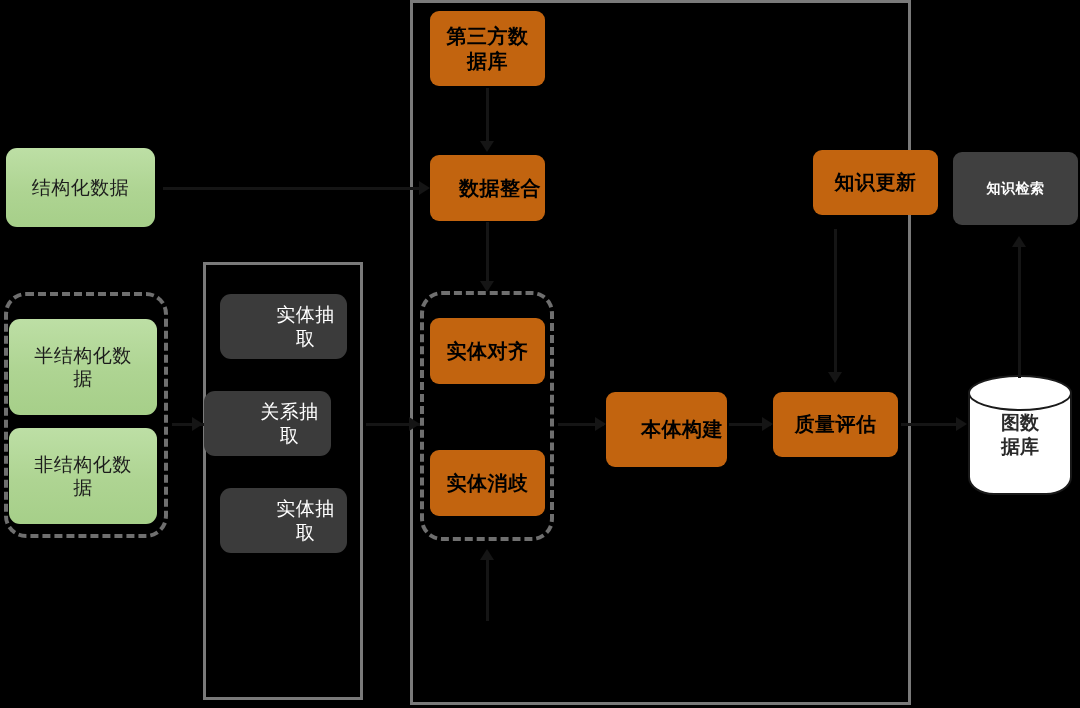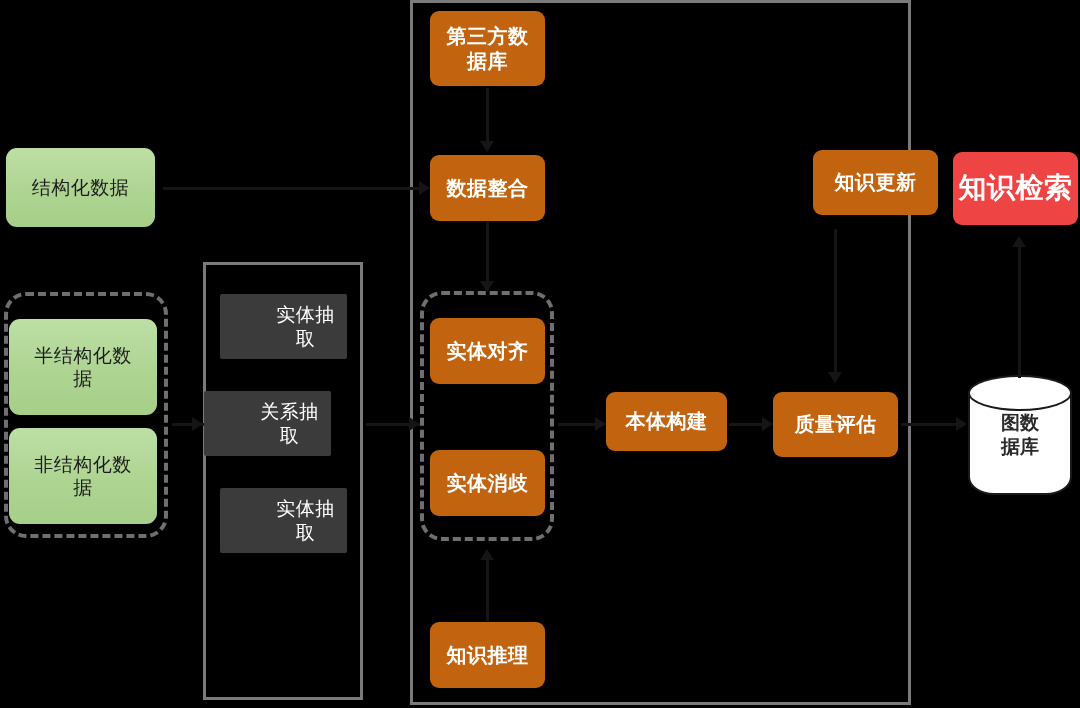--- a/index.html
+++ b/index.html
@@ -53,7 +53,7 @@
   }
   .orange{
     background:#c2640f;
-    color:#ffffff;
+    color:#000000;
     font-size:20px;
     font-weight:700;
     border-radius:9px;

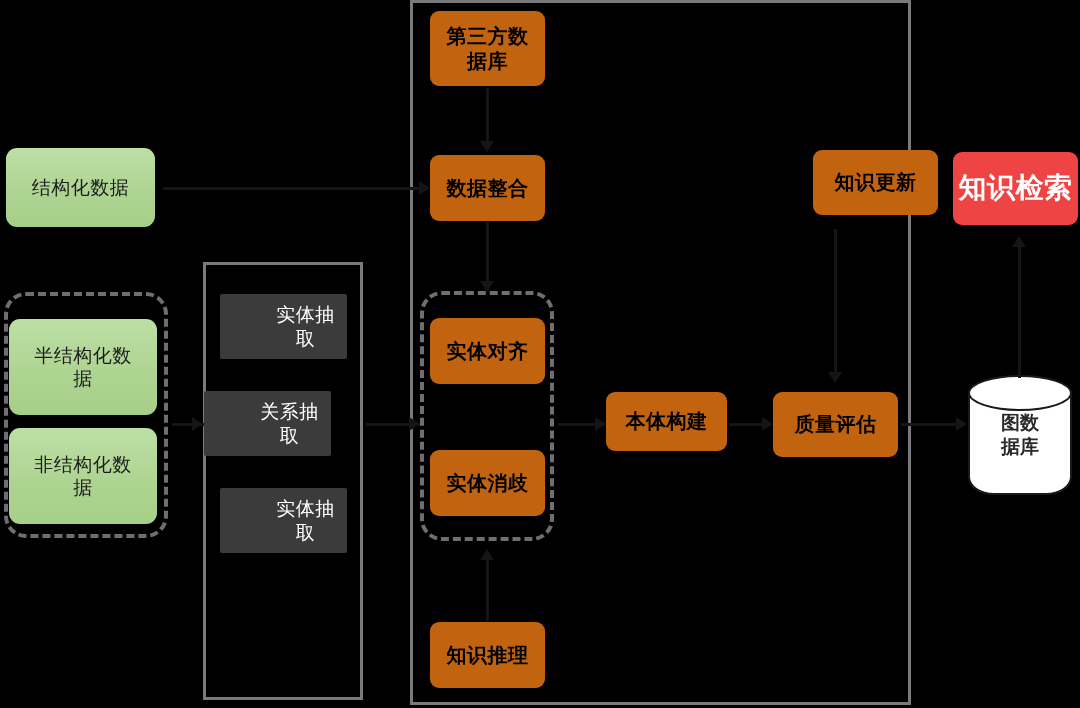--- a/index.html
+++ b/index.html
@@ -154,7 +154,7 @@
 据库</span>
   </div>
 
-  <div class="node orange" style="left:430px;top:155px;width:115px;height:66px;">
+  <div class="node orange" style="left:430px;top:155px;width:115px;height:66px;justify-content:flex-end;">
     <span>数据整合</span>
   </div>
 

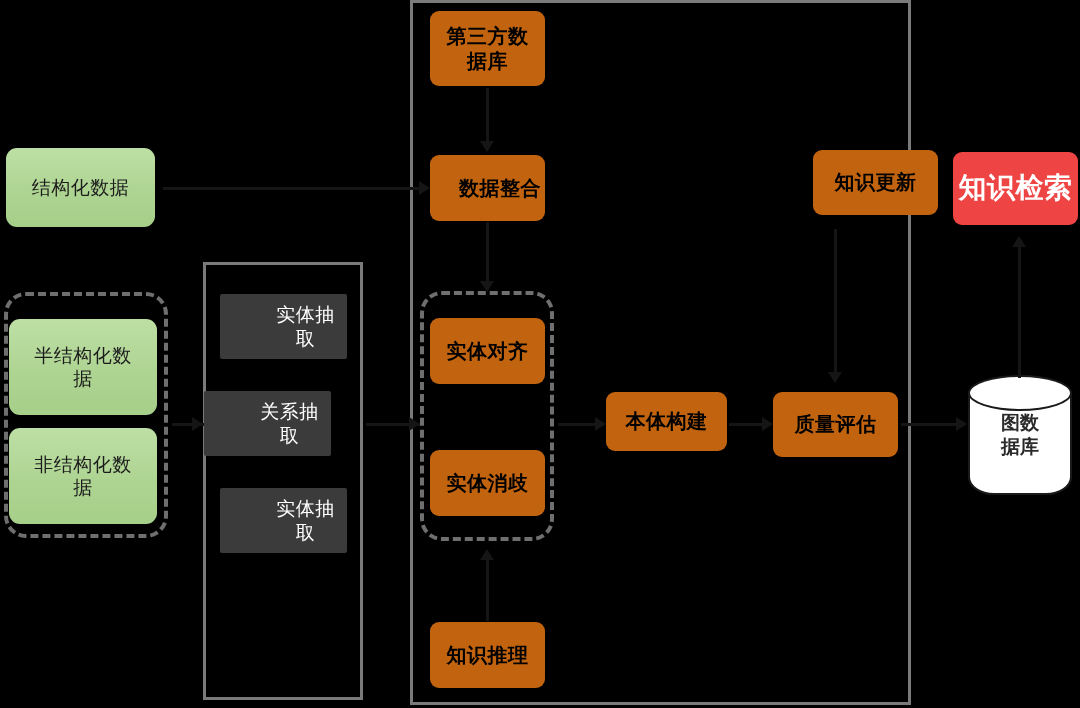--- a/index.html
+++ b/index.html
@@ -59,9 +59,9 @@
     border-radius:9px;
   }
   .navy{
-    background:#ef4444;
+    background:#404040;
     color:#ffffff;
-    font-size:28px;
+    font-size:14px;
     font-weight:700;
     border-radius:9px;
   }

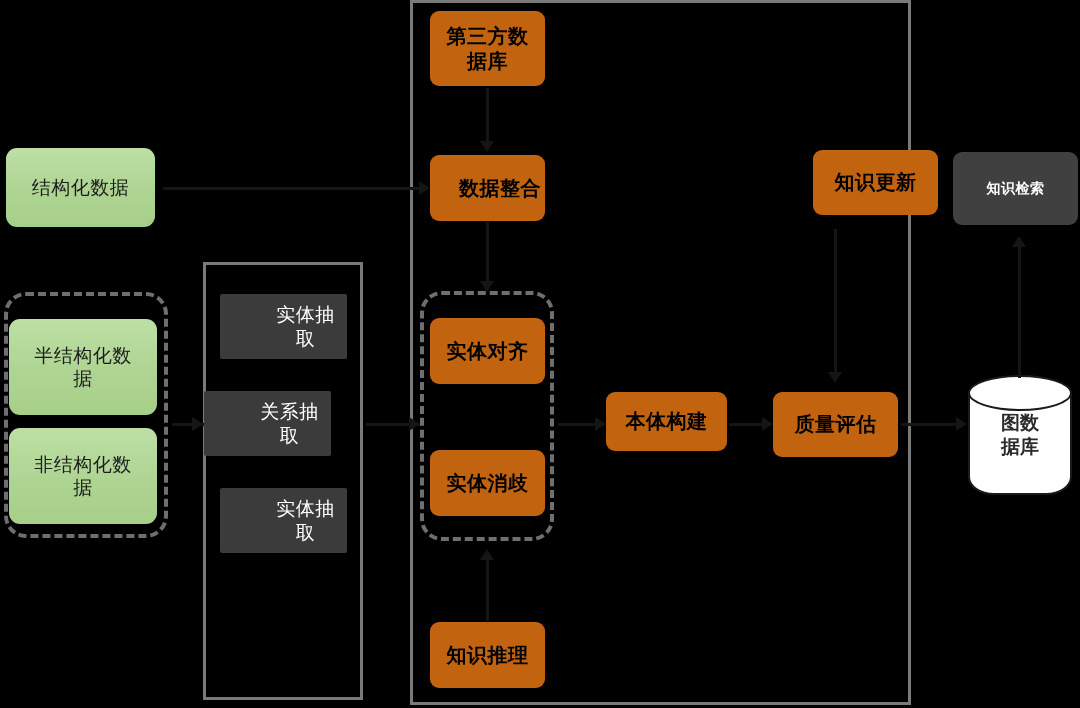--- a/index.html
+++ b/index.html
@@ -48,7 +48,7 @@
     color:#ffffff;
     font-size:19px;
     font-weight:400;
-    border-radius:2px;
+    border-radius:11px;
     padding-left:44px;
   }
   .orange{

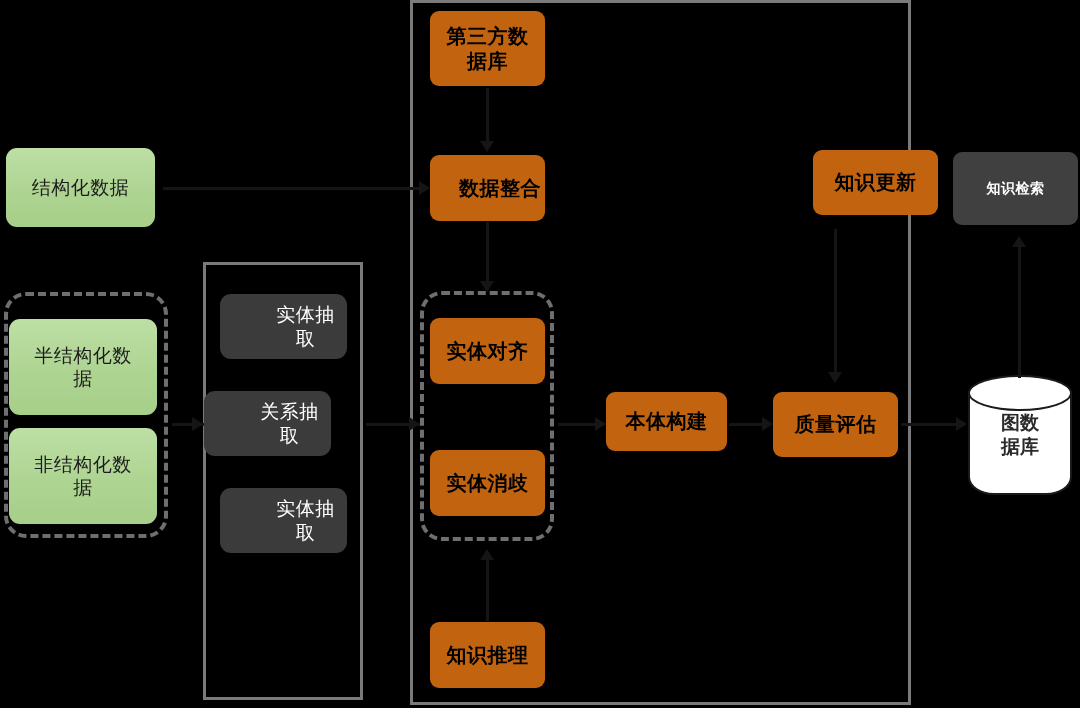--- a/index.html
+++ b/index.html
@@ -170,7 +170,7 @@
     <span>知识推理</span>
   </div>
 
-  <div class="node orange" style="left:606px;top:392px;width:121px;height:59px;">
+  <div class="node orange" style="left:606px;top:392px;width:121px;height:75px;justify-content:flex-end;">
     <span>本体构建</span>
   </div>
 

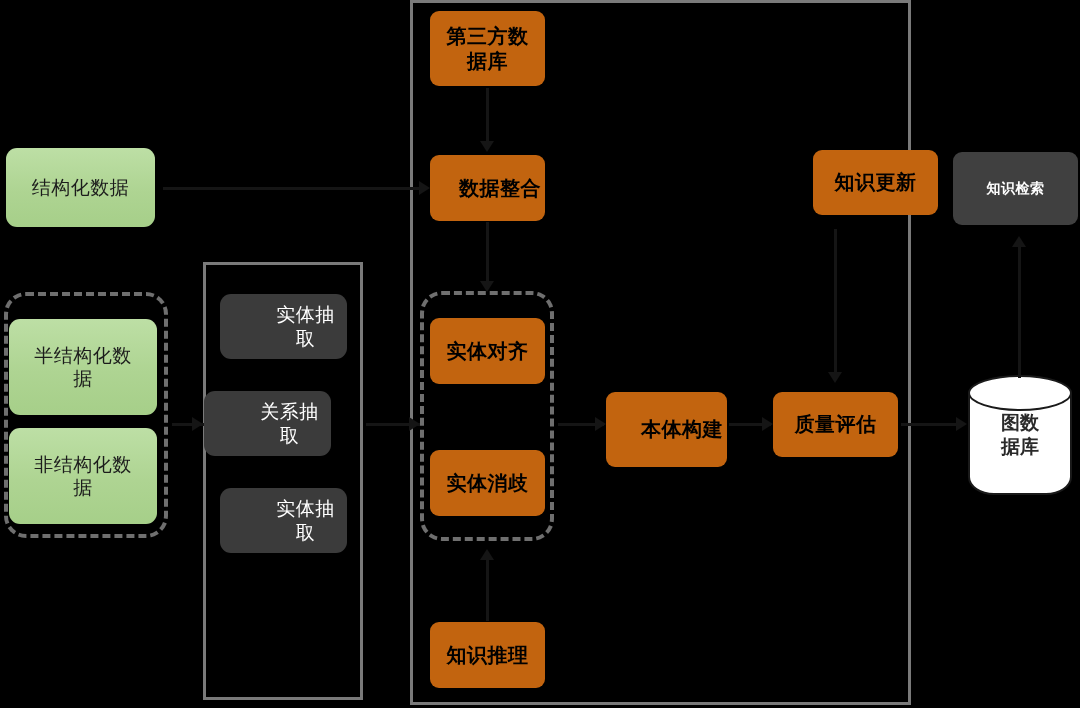--- a/index.html
+++ b/index.html
@@ -166,9 +166,6 @@
     <span>实体消歧</span>
   </div>
 
-  <div class="node orange" style="left:430px;top:622px;width:115px;height:66px;">
-    <span>知识推理</span>
-  </div>
 
   <div class="node orange" style="left:606px;top:392px;width:121px;height:75px;justify-content:flex-end;">
     <span>本体构建</span>

